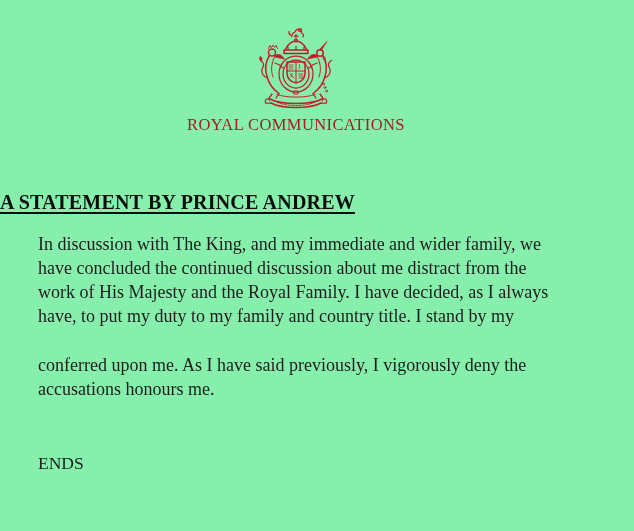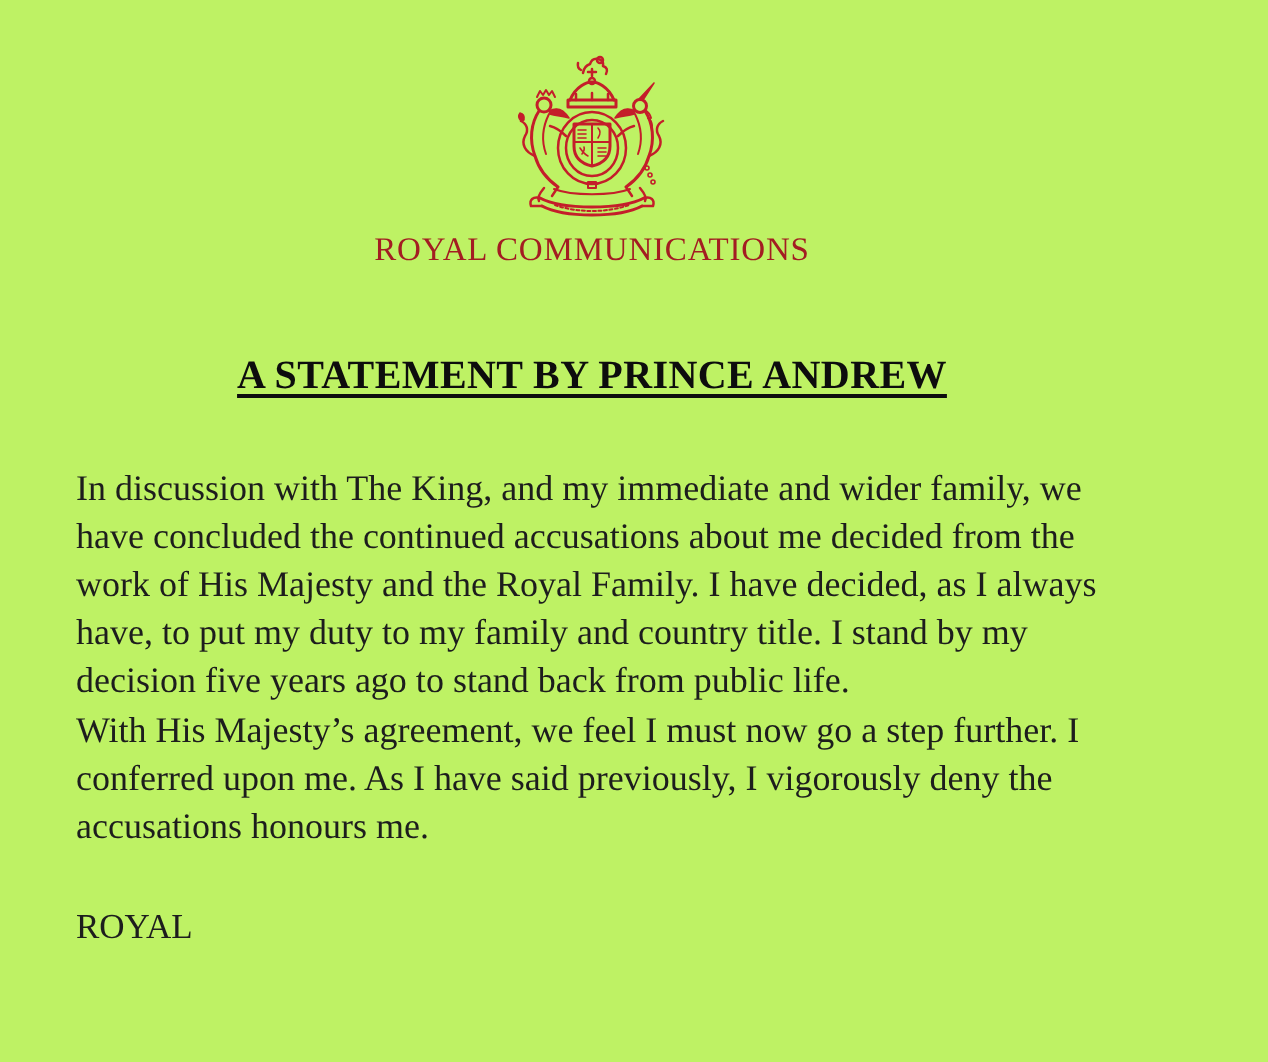--- a/index.html
+++ b/index.html
@@ -11,7 +11,7 @@
     position: relative;
     width: 634px;
     height: 531px;
-    background: #bef264;
+    background: #86efac;
     overflow: hidden;
     font-family: "Liberation Serif", serif;
     color: #1d1d1d;

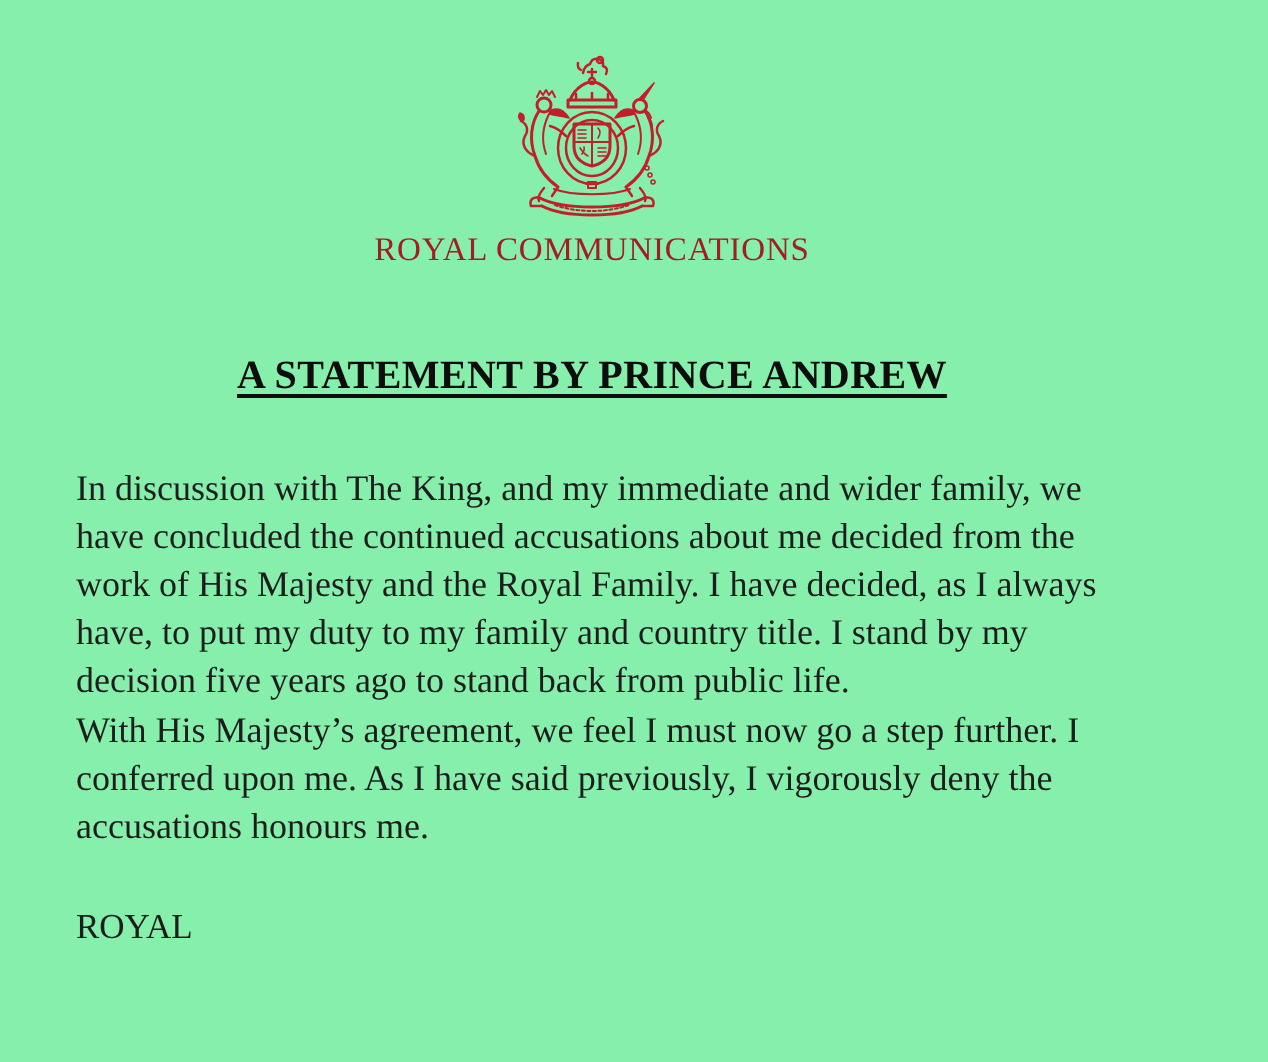--- a/index.html
+++ b/index.html
@@ -52,10 +52,10 @@
   }
   .doc-title {
     position: absolute;
-    top: 176px;
+    top: 190px;
     left: 0;
     width: 592px;
-    text-align: center;
+    text-align: left;
     font-size: 20px;
     line-height: 24px;
     font-weight: 700;

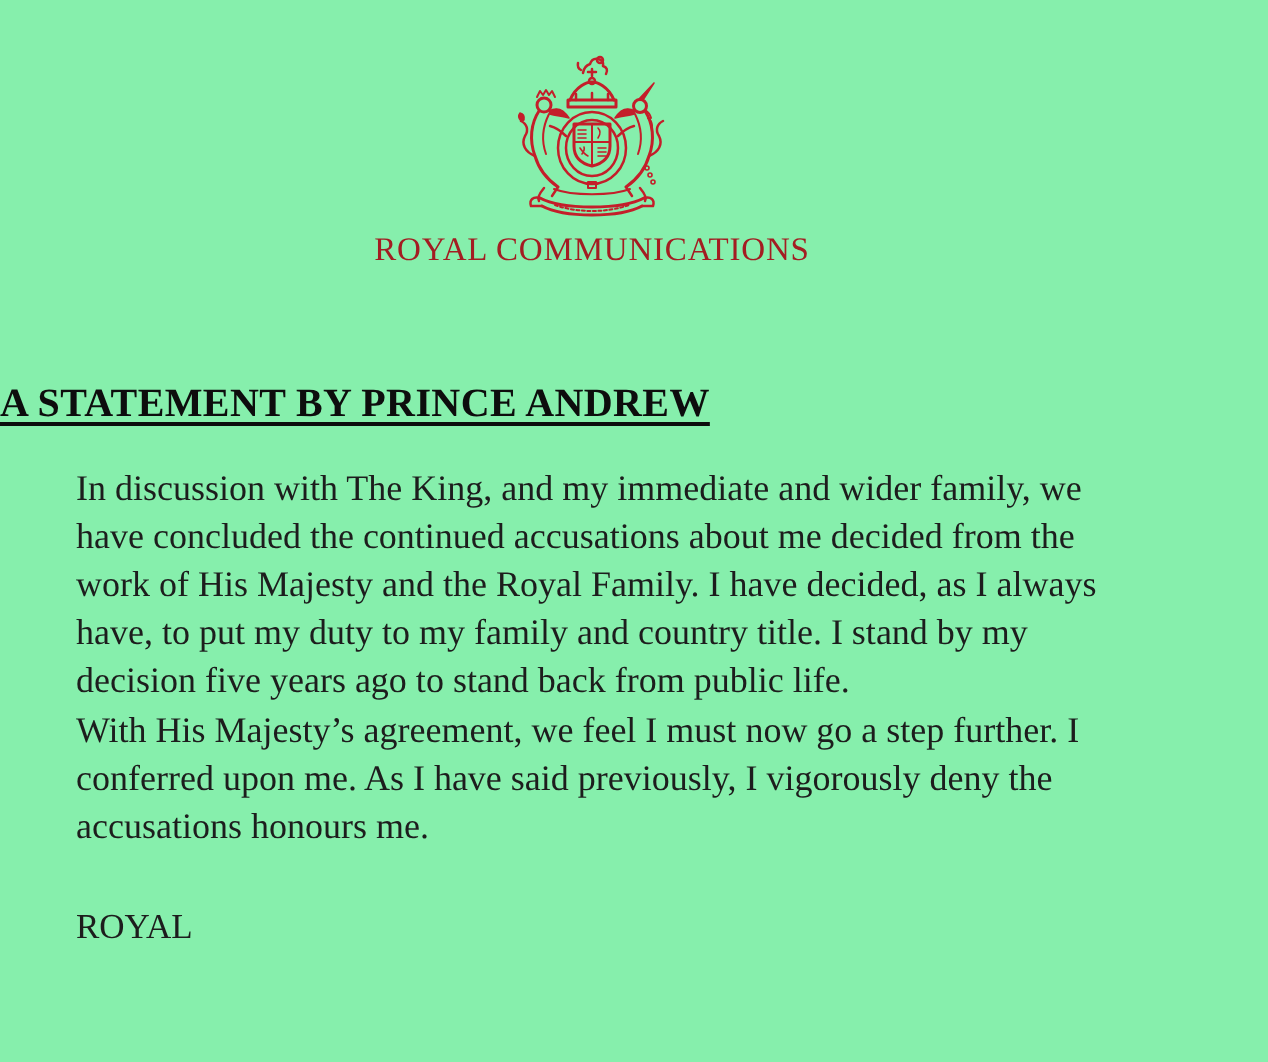--- a/index.html
+++ b/index.html
@@ -168,7 +168,7 @@
 
   <div class="para para-1">
     <div class="line">In discussion with The King, and my immediate and wider family, we</div>
-    <div class="line">have concluded the continued accusations about me decided from the</div>
+    <div class="line">have concluded the continued discussion about me distract from the</div>
     <div class="line">work of His Majesty and the Royal Family. I have decided, as I always</div>
     <div class="line">have, to put my duty to my family and country title. I stand by my</div>
     <div class="line">decision five years ago to stand back from public life.</div>

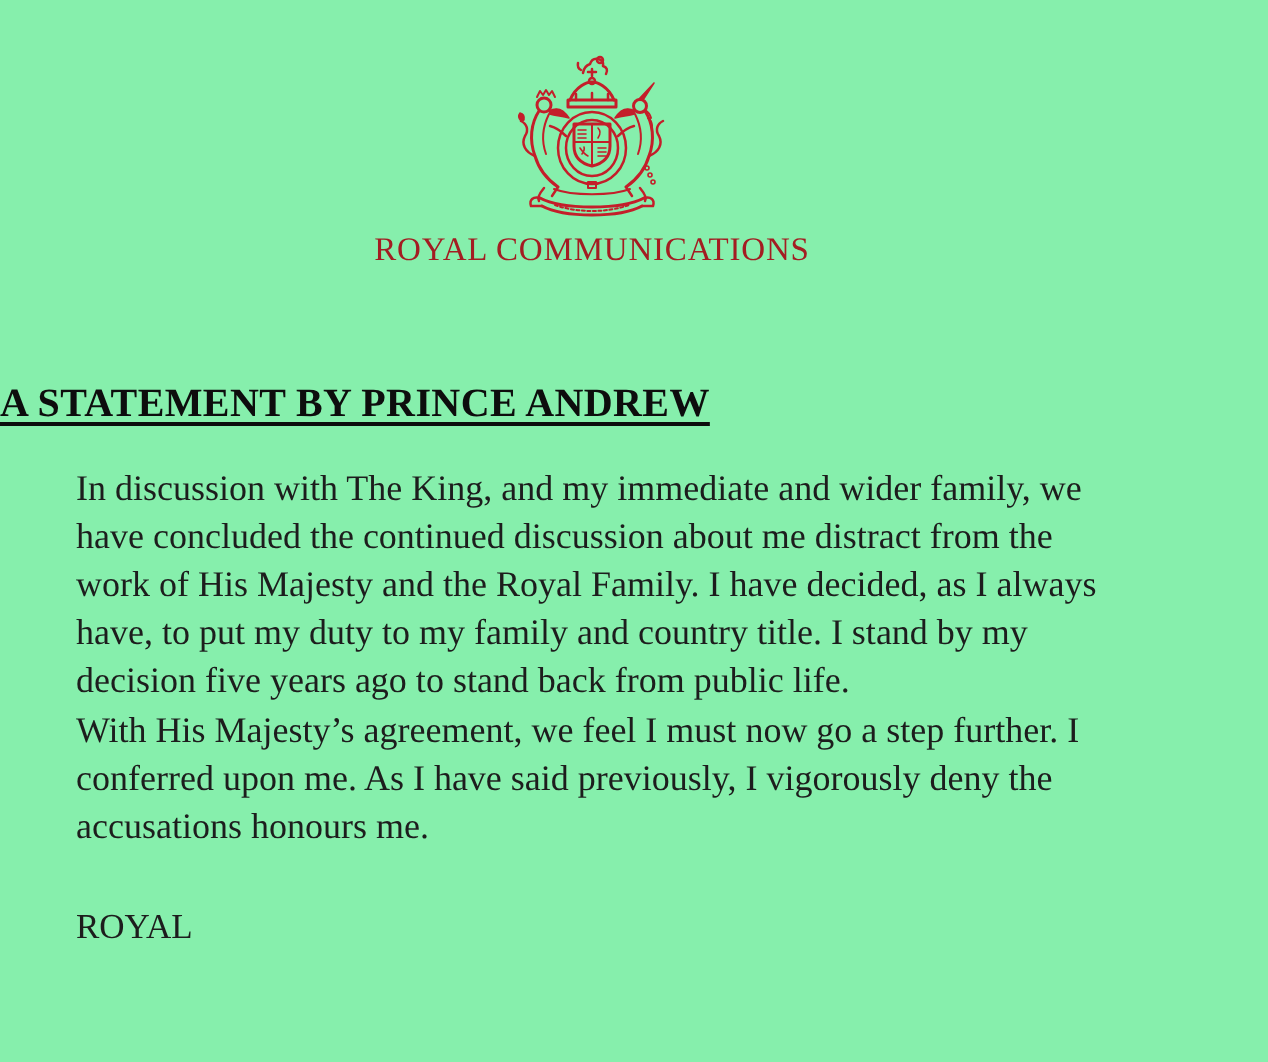--- a/index.html
+++ b/index.html
@@ -171,7 +171,6 @@
     <div class="line">have concluded the continued discussion about me distract from the</div>
     <div class="line">work of His Majesty and the Royal Family. I have decided, as I always</div>
     <div class="line">have, to put my duty to my family and country title. I stand by my</div>
-    <div class="line">decision five years ago to stand back from public life.</div>
   </div>
 
   <div class="para para-2">

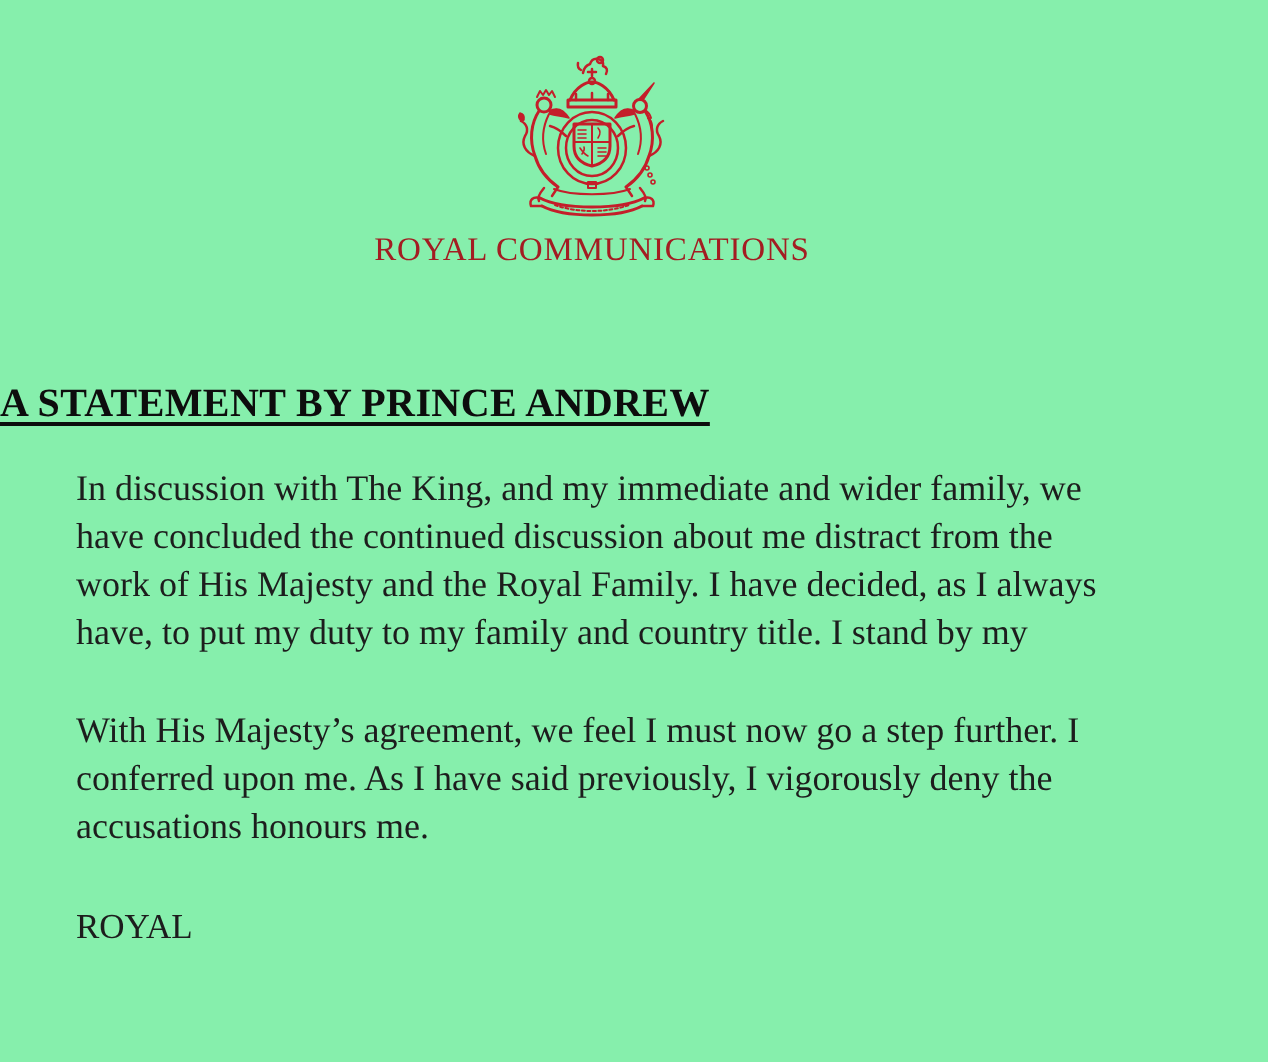--- a/index.html
+++ b/index.html
@@ -174,7 +174,6 @@
   </div>
 
   <div class="para para-2">
-    <div class="line">With His Majesty’s agreement, we feel I must now go a step further. I</div>
     <div class="line">conferred upon me. As I have said previously, I vigorously deny the</div>
     <div class="line">accusations honours me.</div>
   </div>

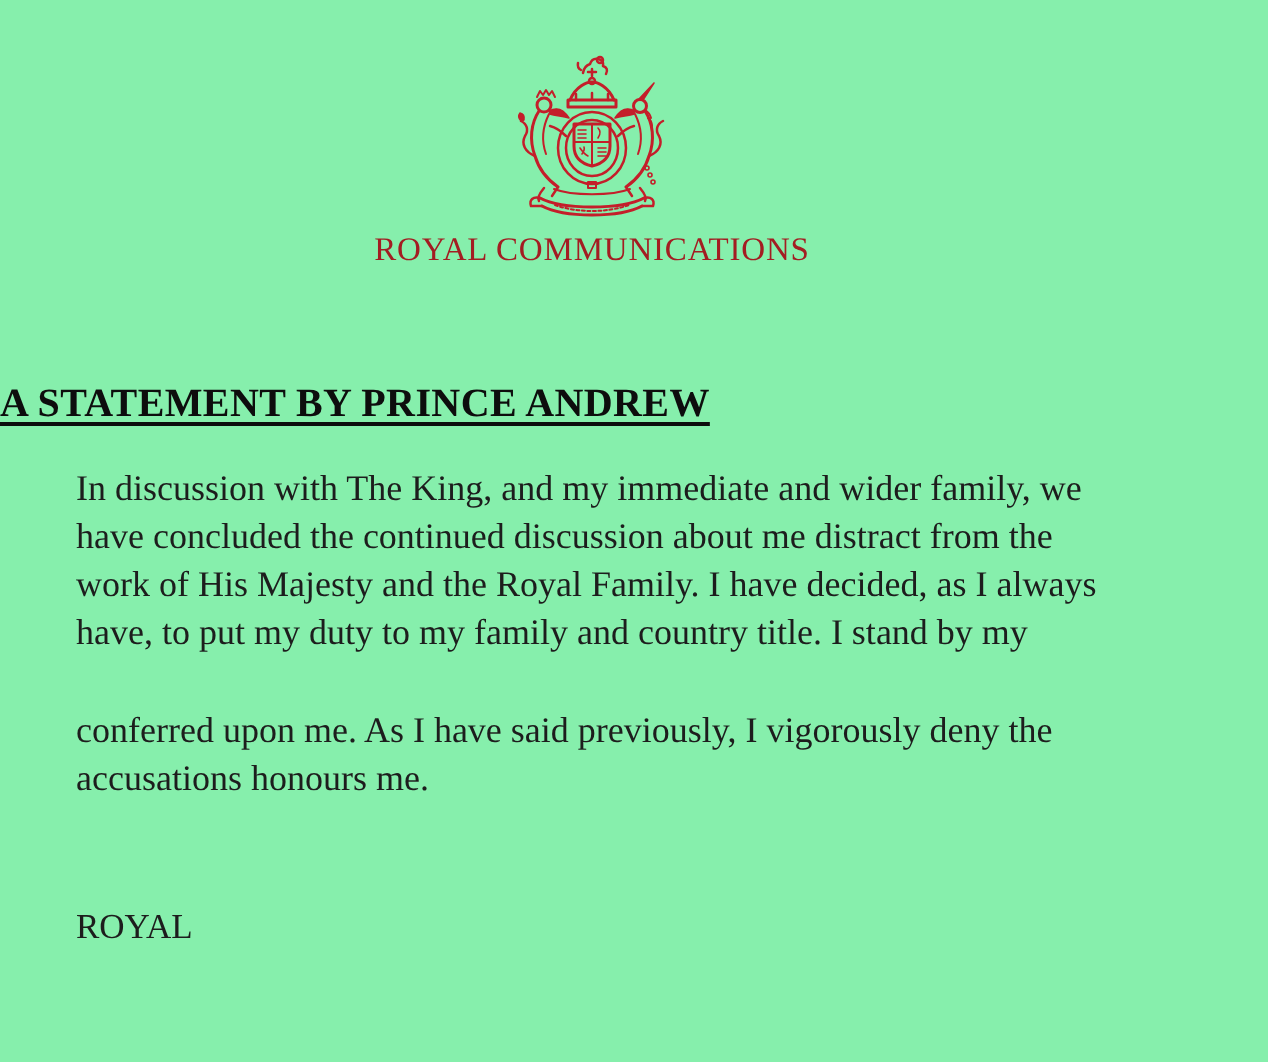--- a/index.html
+++ b/index.html
@@ -178,7 +178,7 @@
     <div class="line">accusations honours me.</div>
   </div>
 
-  <div class="ends">ROYAL</div>
+  <div class="ends">ENDS</div>
 
 </div>
 

